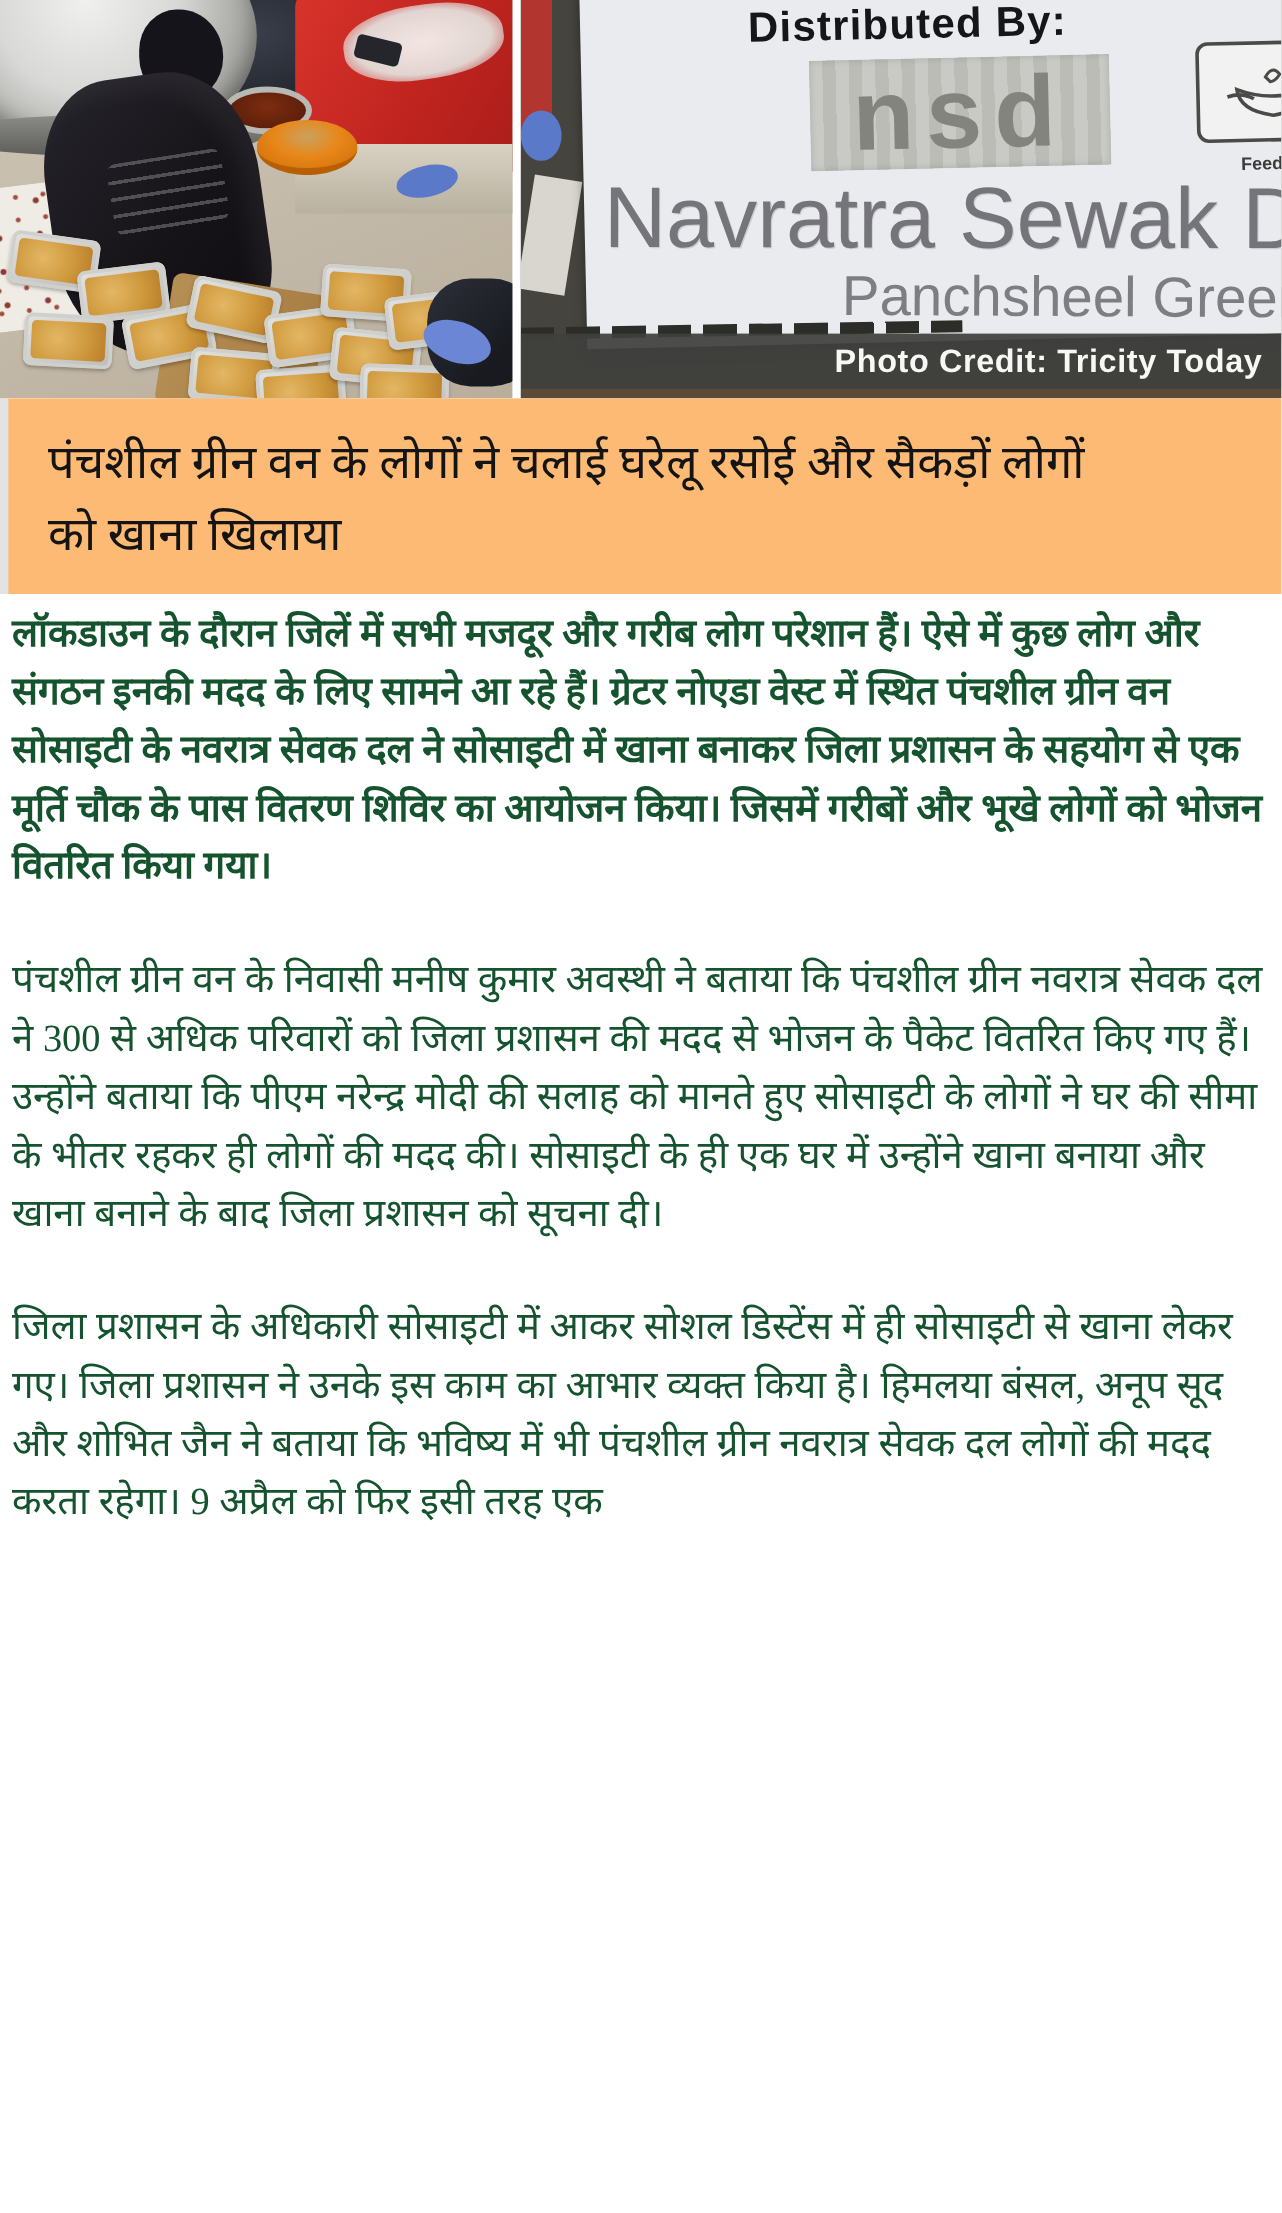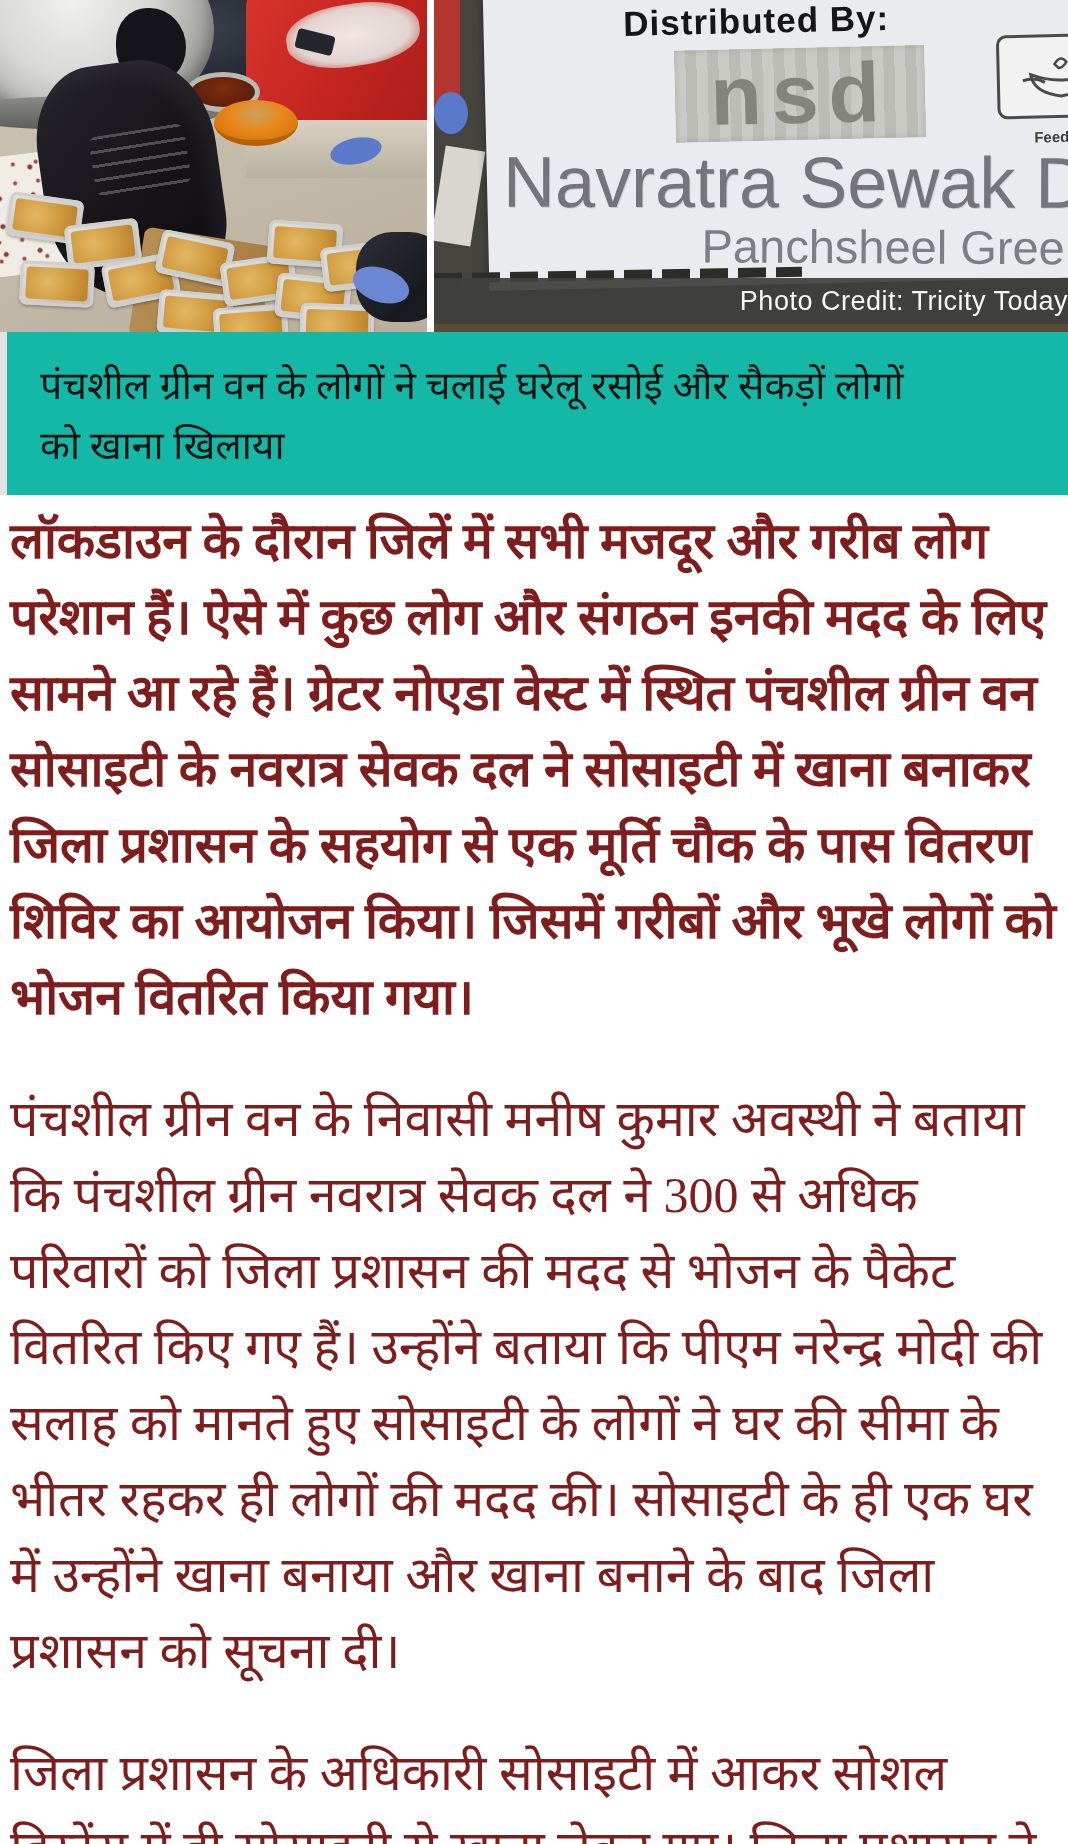--- a/index.html
+++ b/index.html
@@ -77,7 +77,7 @@
   .tick-strip { position:absolute; left:0; bottom:52px; width:58%; height:10px;
     background:repeating-linear-gradient(90deg,#2c2c29 0 28px,rgba(0,0,0,0) 28px 38px); transform:rotate(-1deg); }
   .credit-bar { position:absolute; left:0; right:0; bottom:8px; height:46px; background:rgba(64,64,61,.93);
-    display:flex; align-items:center; justify-content:flex-end; padding-right:0; }
+    display:flex; align-items:center; justify-content:flex-end; padding-right:16px;font-weight:bold; }
   .credit-text { font-family:"Liberation Sans",sans-serif; font-size:27px; color:#f7f7f5; letter-spacing:.5px; }
   .pr-bottom-strip { position:absolute; left:0; right:0; bottom:0; height:8px; background:#5a4a38; }
 

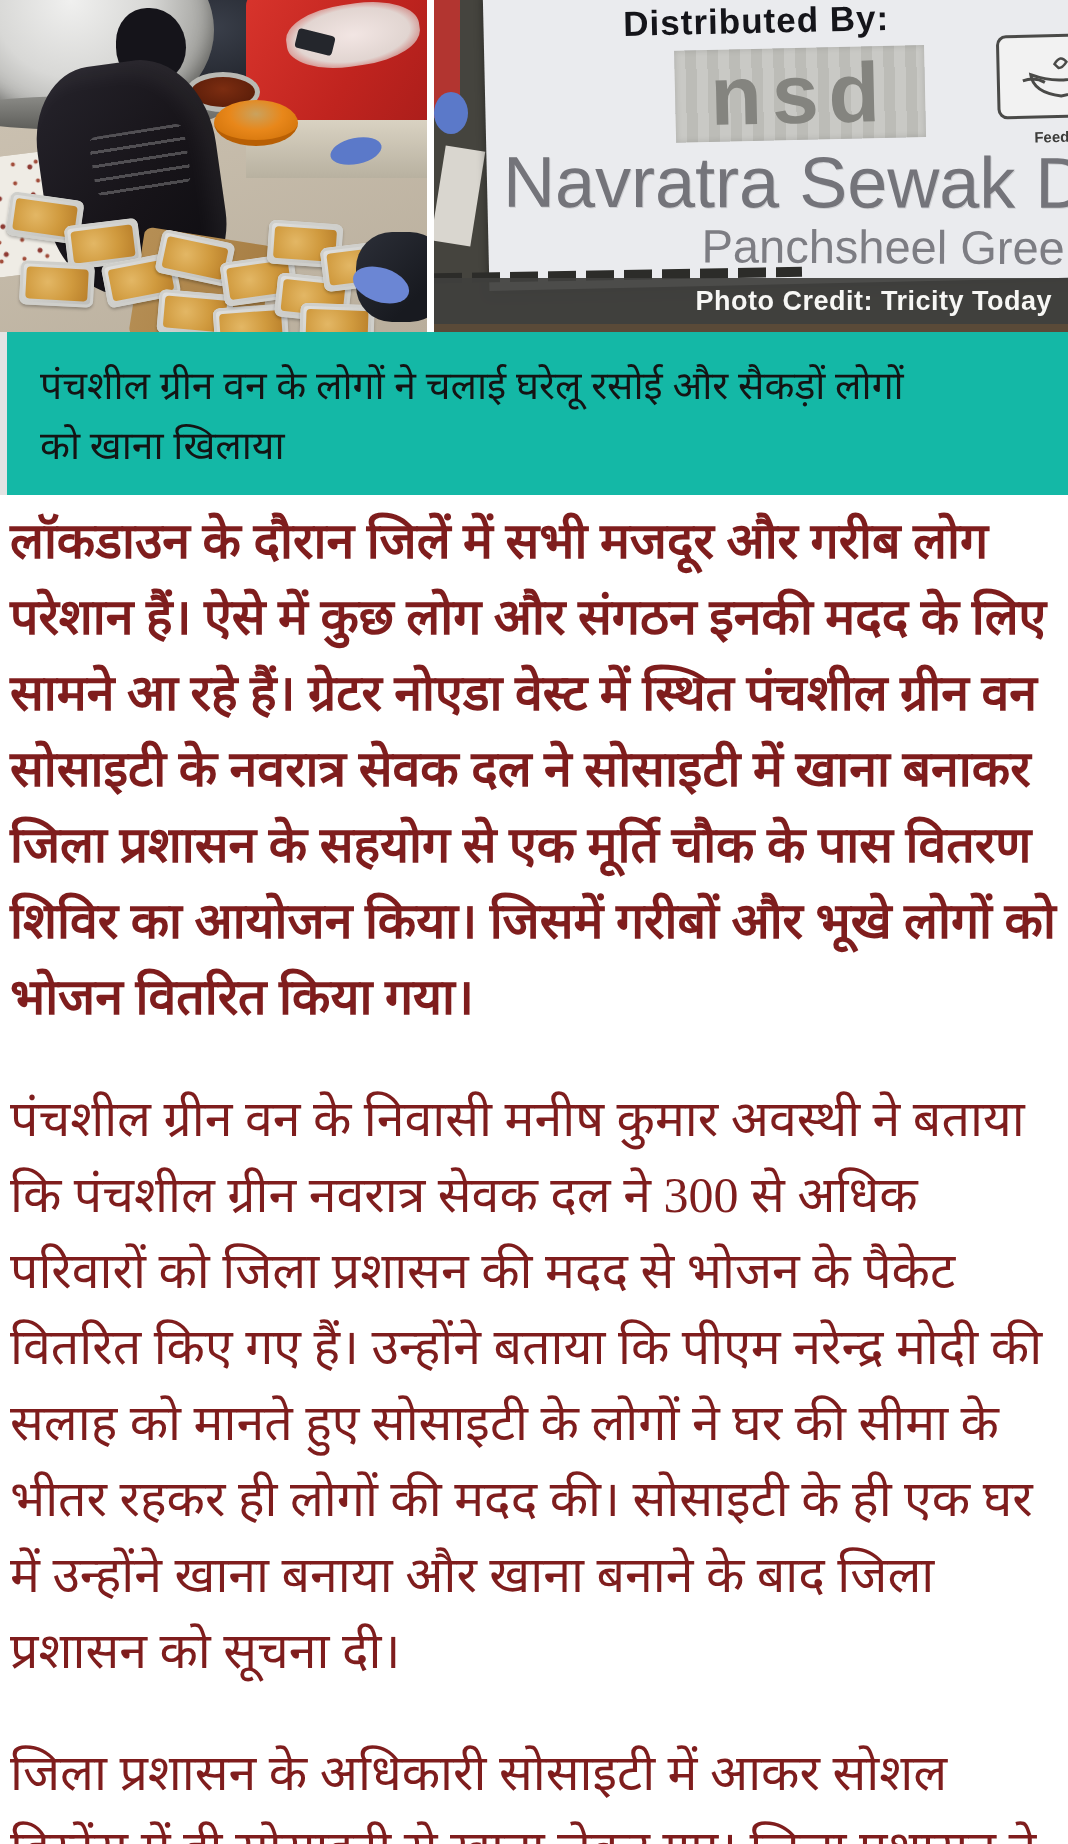--- a/index.html
+++ b/index.html
@@ -82,7 +82,7 @@
   .pr-bottom-strip { position:absolute; left:0; right:0; bottom:0; height:8px; background:#5a4a38; }
 
   
-  .caption-wrap { position:relative; background:#14b8a6; padding:24px 70px 18px 40px; }
+  .caption-wrap { position:relative; background:#fdba74; padding:24px 70px 18px 40px; }
   .edge-strip { position:absolute; left:0; top:0; width:7px; height:100%; background:#e3e3e3; }
   .caption { font-size:39px; font-weight:400; line-height:1.55; color:#141414; max-width:900px; }
 

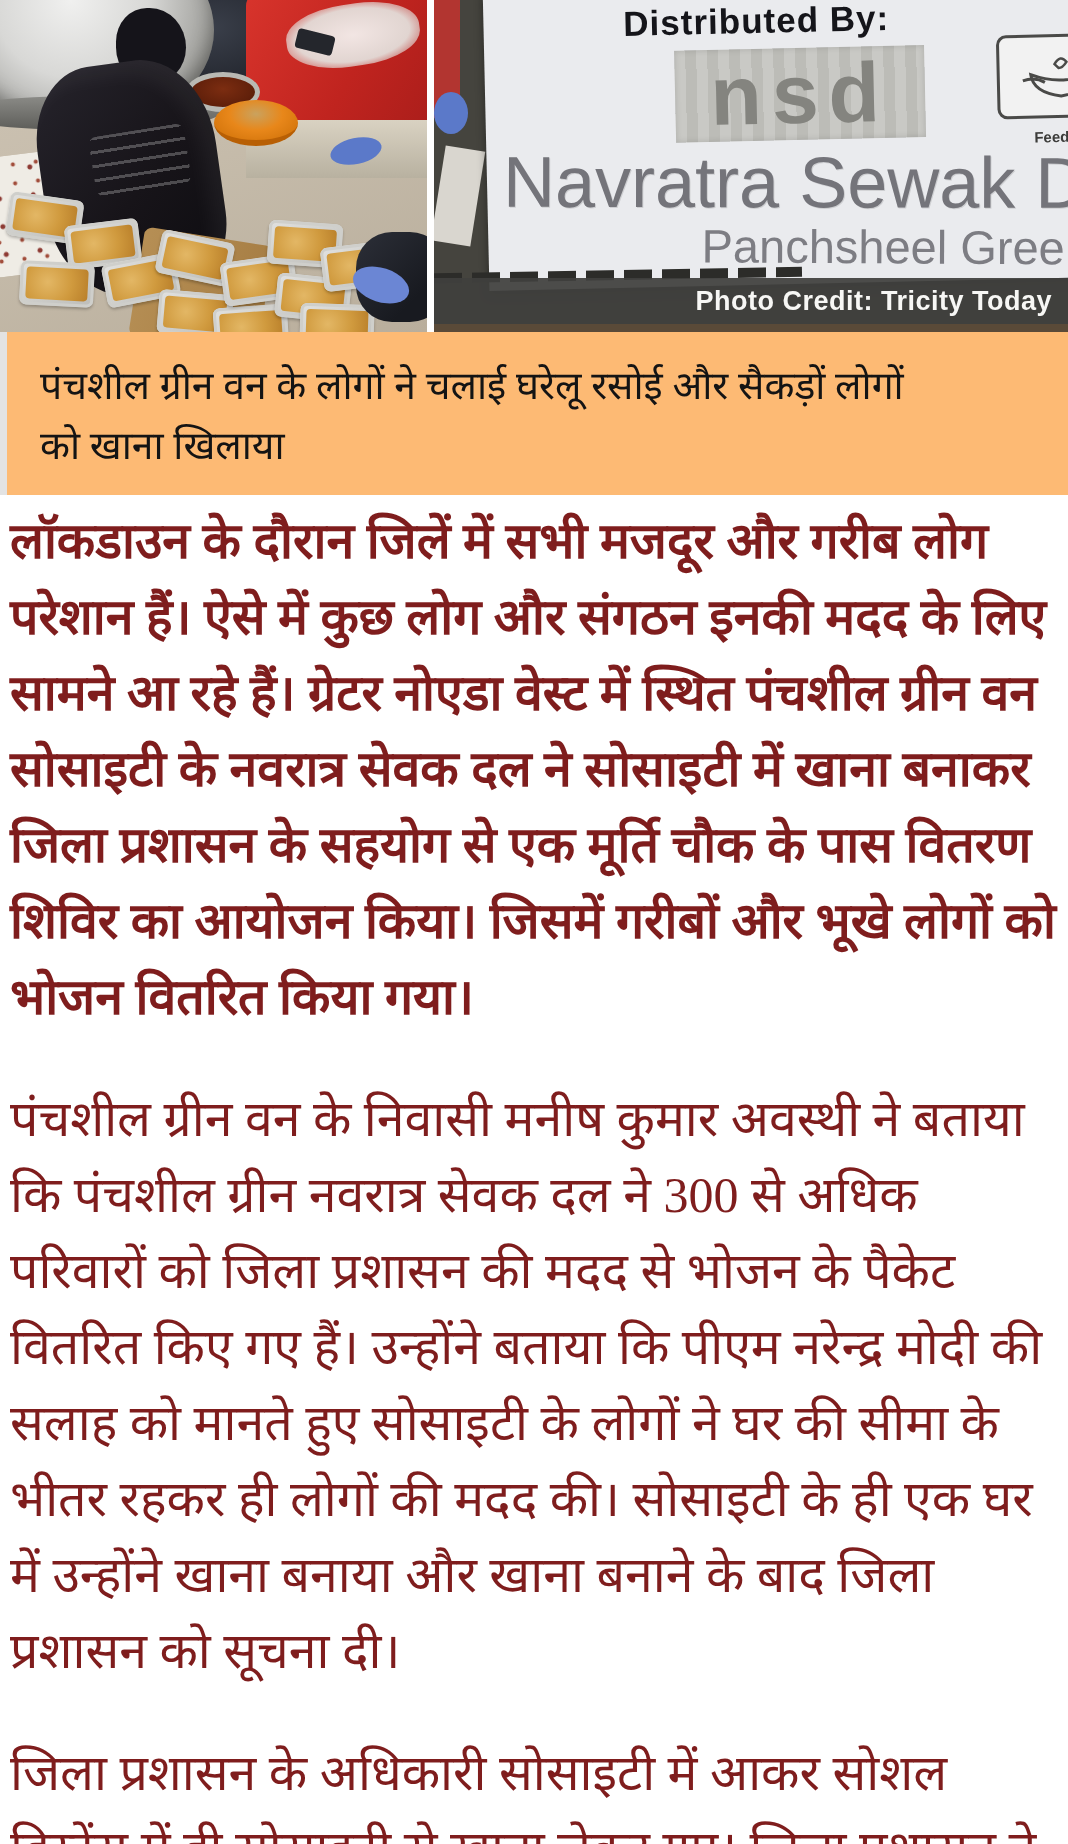--- a/index.html
+++ b/index.html
@@ -88,7 +88,7 @@
 
   
   .article { padding:8px 10px 0 10px; }
-  .article p { font-size:50px; line-height:1.52; margin-bottom:46px; color:#7f1d1d; }
+  .article p { font-size:32px; line-height:1.52; margin-bottom:46px; color:#14532d; }
   .article p.lead { font-weight:700; }
 </style>
 </head>

